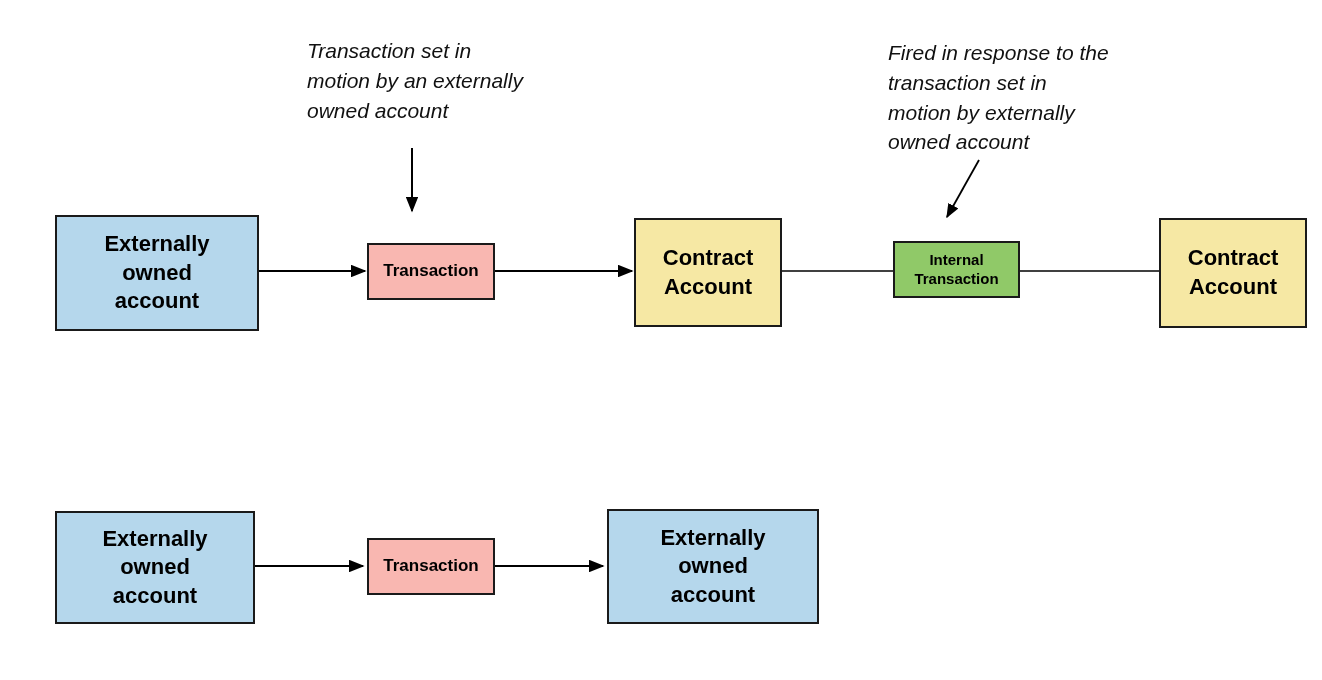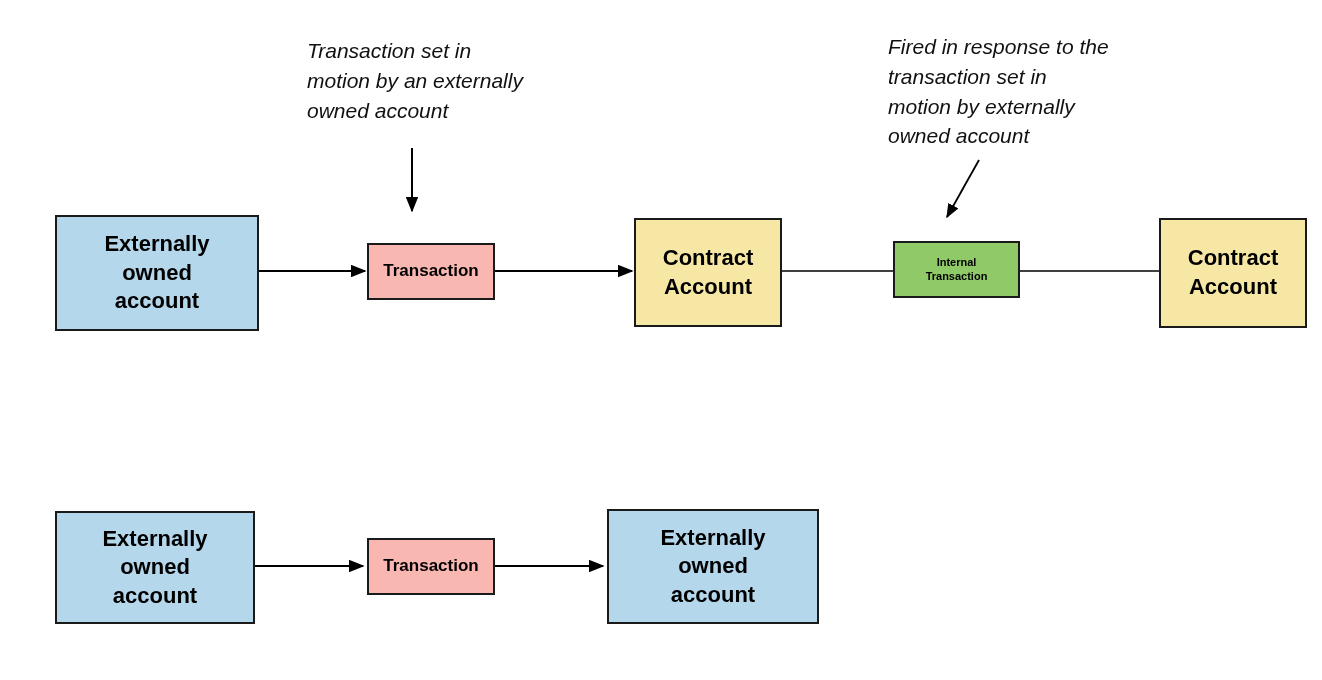--- a/index.html
+++ b/index.html
@@ -75,7 +75,7 @@
 motion by an externally
 owned account</div>
 
-  <div class="note" style="left:866px; top:32px;font-style:italic;">Fired in response to the
+  <div class="note" style="left:866px; top:38px;font-style:italic;">Fired in response to the
 transaction set in
 motion by externally
 owned account</div>

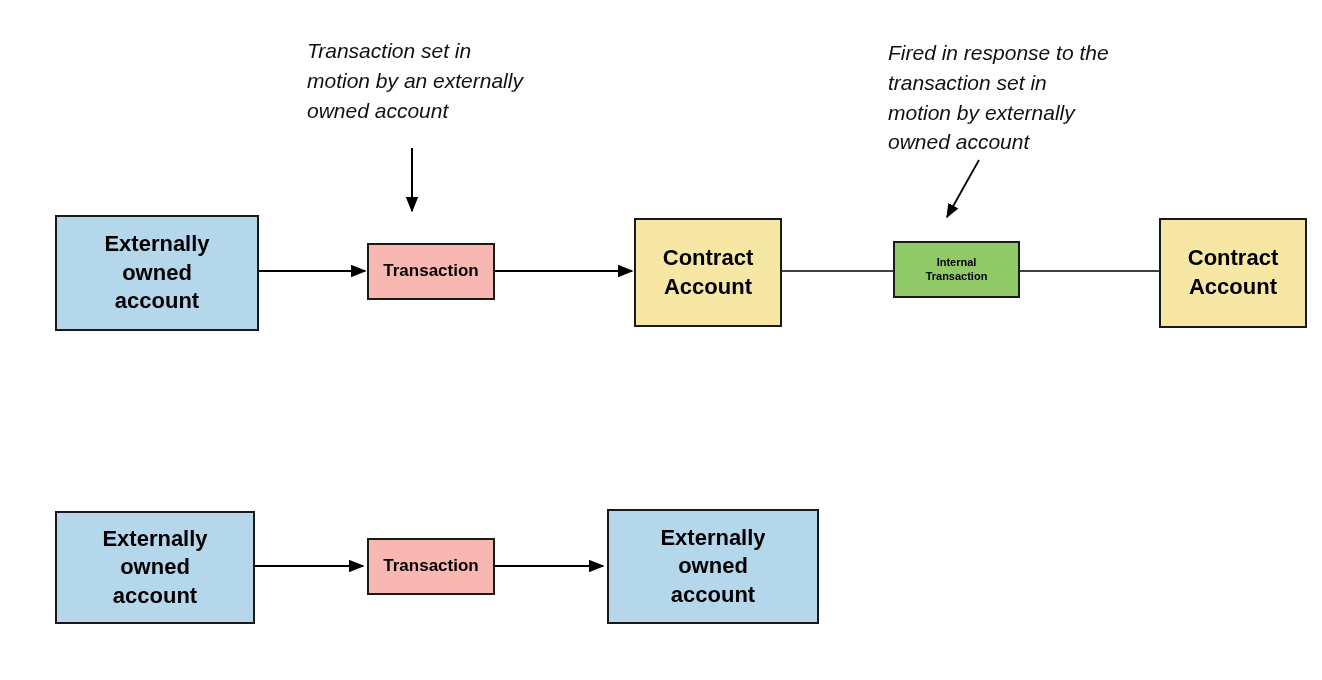--- a/index.html
+++ b/index.html
@@ -89,7 +89,7 @@
   <div class="box" style="left: 612px; top: 218px; width: 148px; height: 109px; font-size: 22px; background-color: rgb(246, 232, 164);">Contract
 Account</div>
 
-  <div class="box" style="left: 871px; top: 241px; width: 127px; height: 57px; font-size: 11px; line-height: 1.25; background-color: rgb(144, 201, 104);">Internal
+  <div class="box" style="left: 871px; top: 241px; width: 127px; height: 57px; font-size: 15px; line-height: 1.25; background-color: rgb(144, 201, 104);">Internal
 Transaction</div>
 
   <div class="box" style="left: 1137px; top: 218px; width: 148px; height: 110px; font-size: 22px; background-color: rgb(246, 232, 164);">Contract

